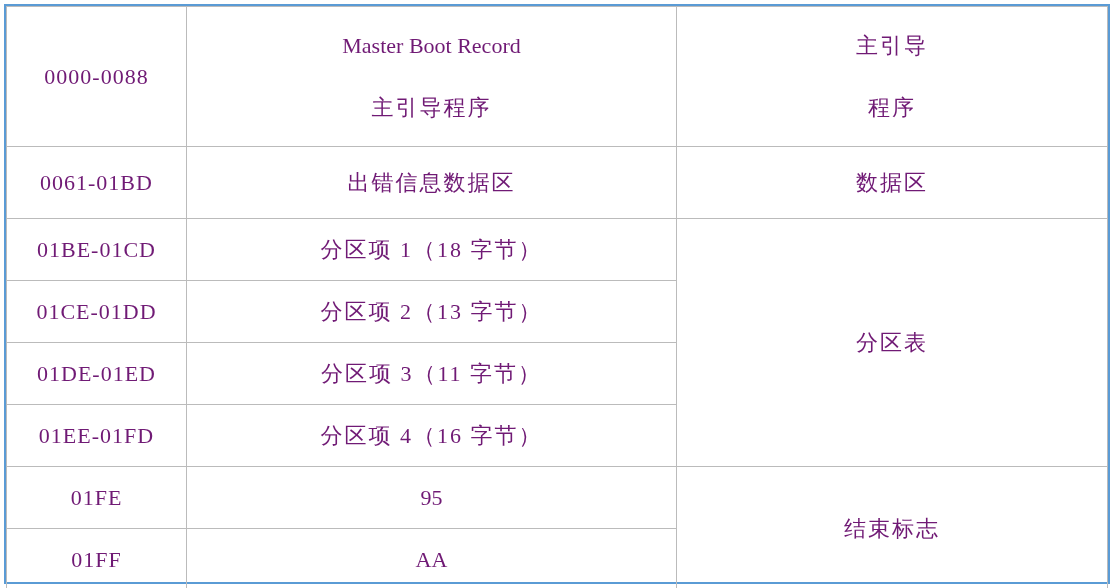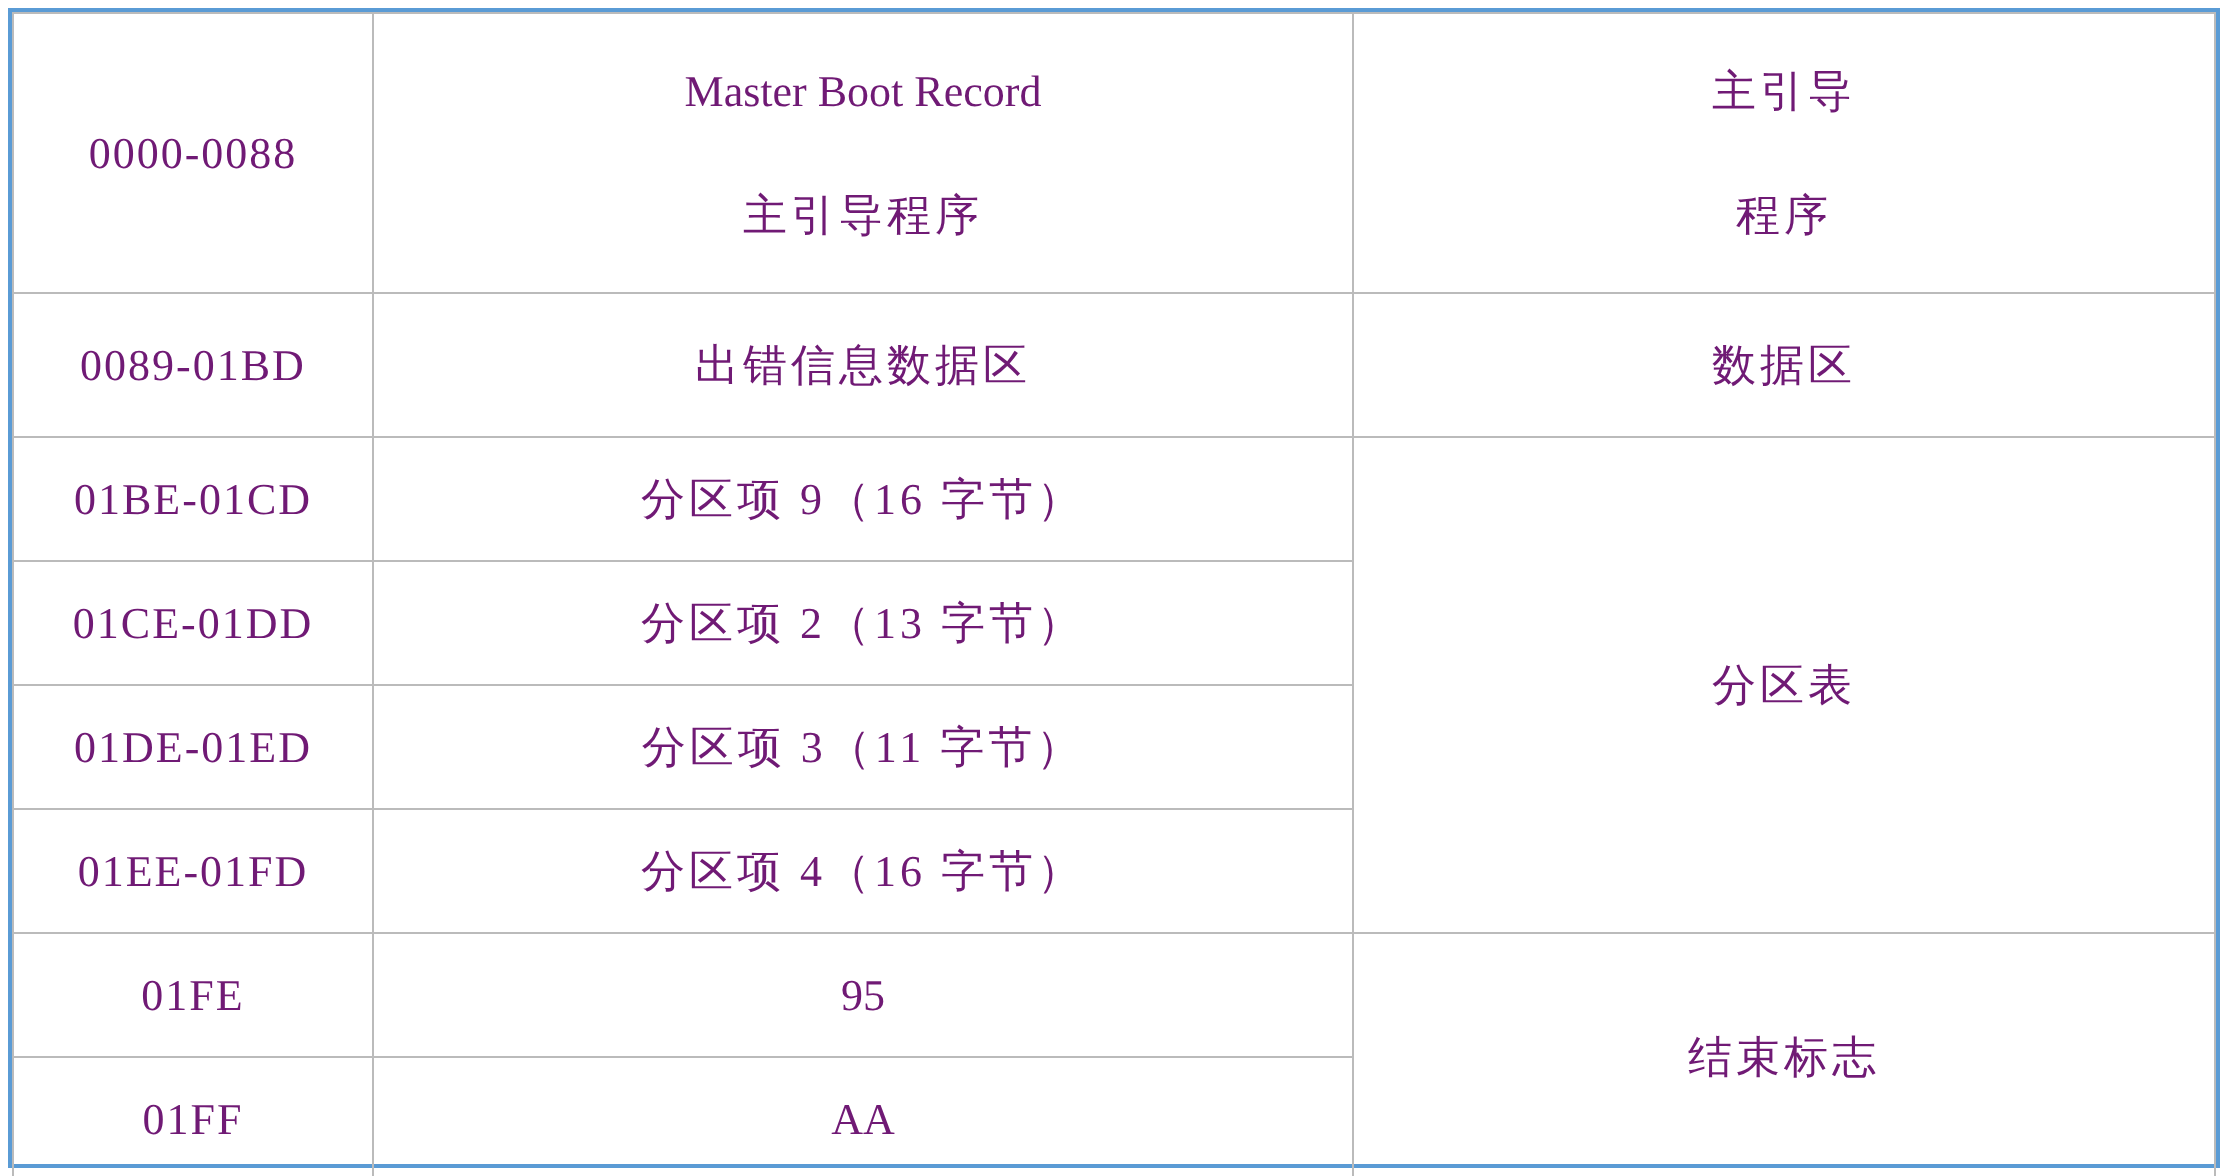--- a/index.html
+++ b/index.html
@@ -93,7 +93,7 @@
       </td>
     </tr>
     <tr class="row2">
-      <td class="narrow-letter">0089-01BD</td>
+      <td class="narrow-letter">0061-01BD</td>
       <td>出错信息数据区</td>
       <td>数据区</td>
     </tr>

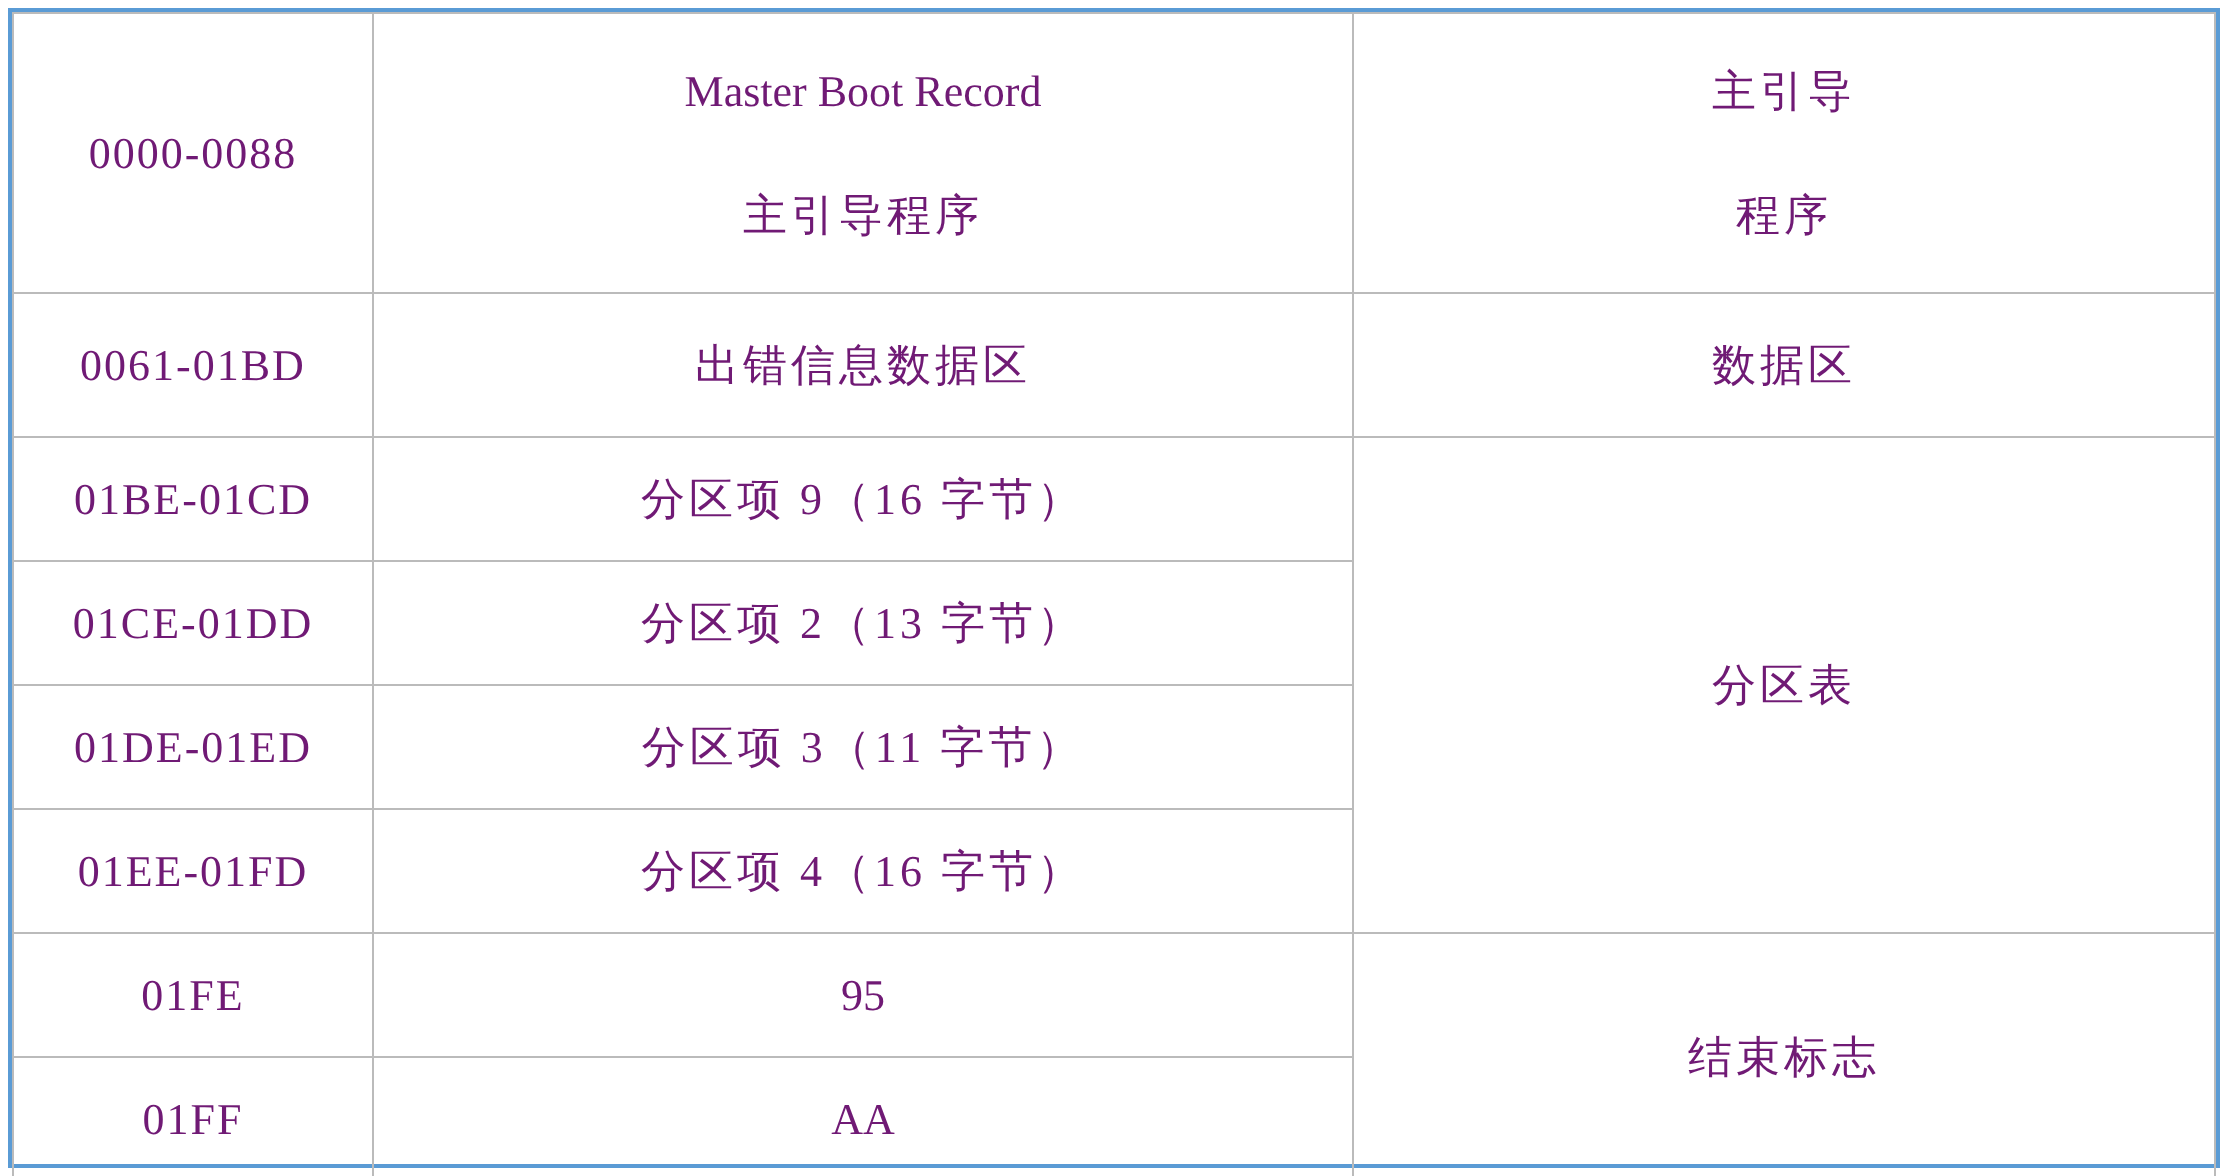--- a/index.html
+++ b/index.html
@@ -99,7 +99,7 @@
     </tr>
     <tr class="smallrow">
       <td class="narrow-letter">01BE-01CD</td>
-      <td>分区项 9（16 字节）</td>
+      <td>分区项 1（18 字节）</td>
       <td rowspan="4">分区表</td>
     </tr>
     <tr class="smallrow">

